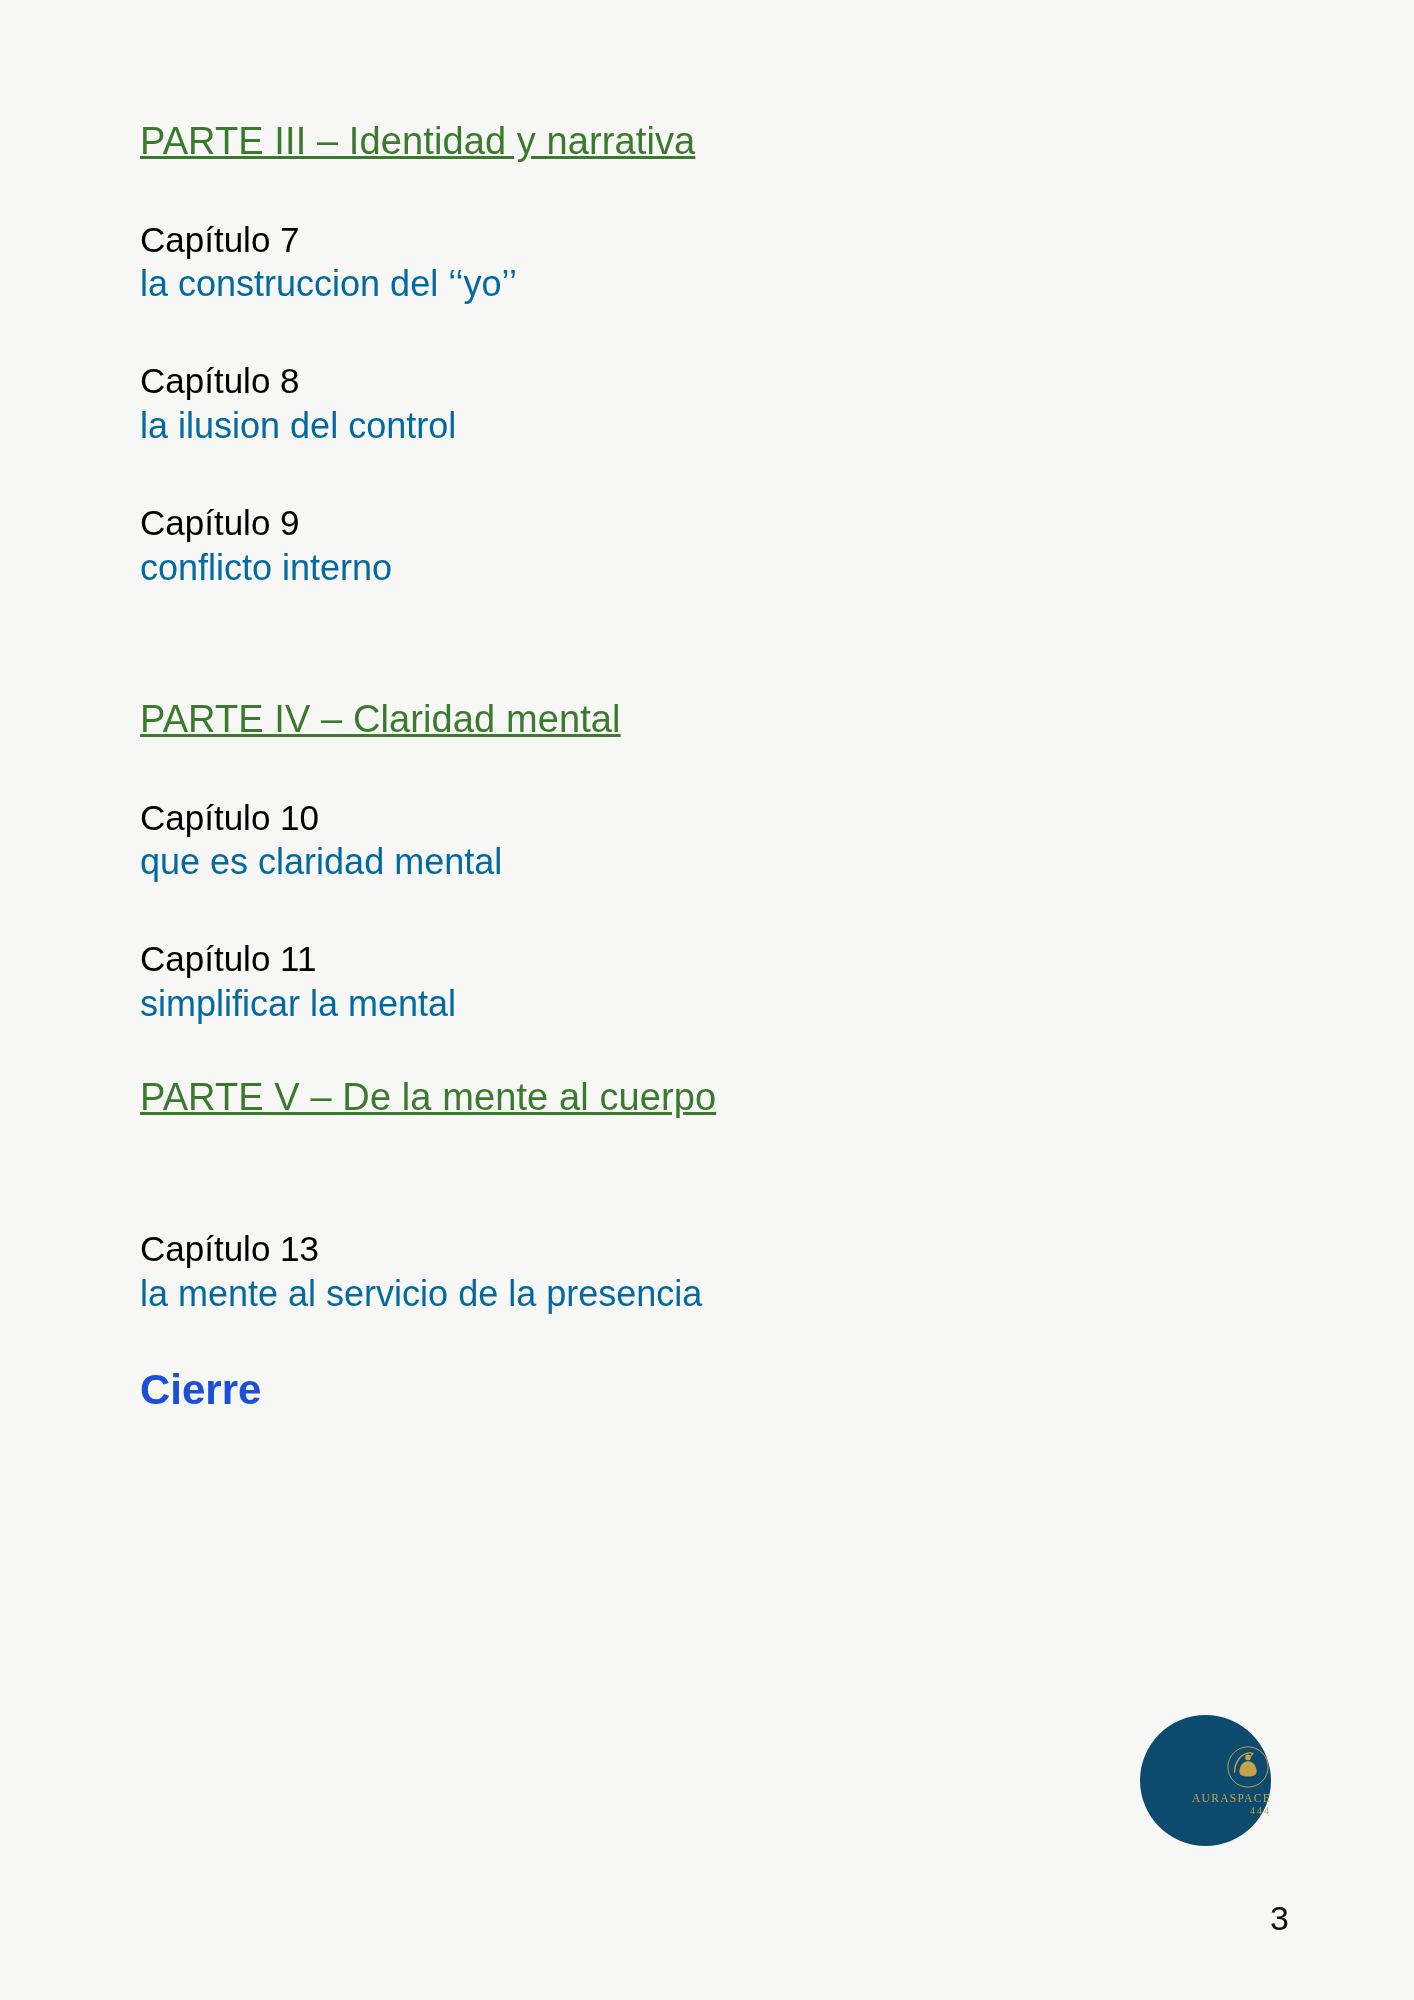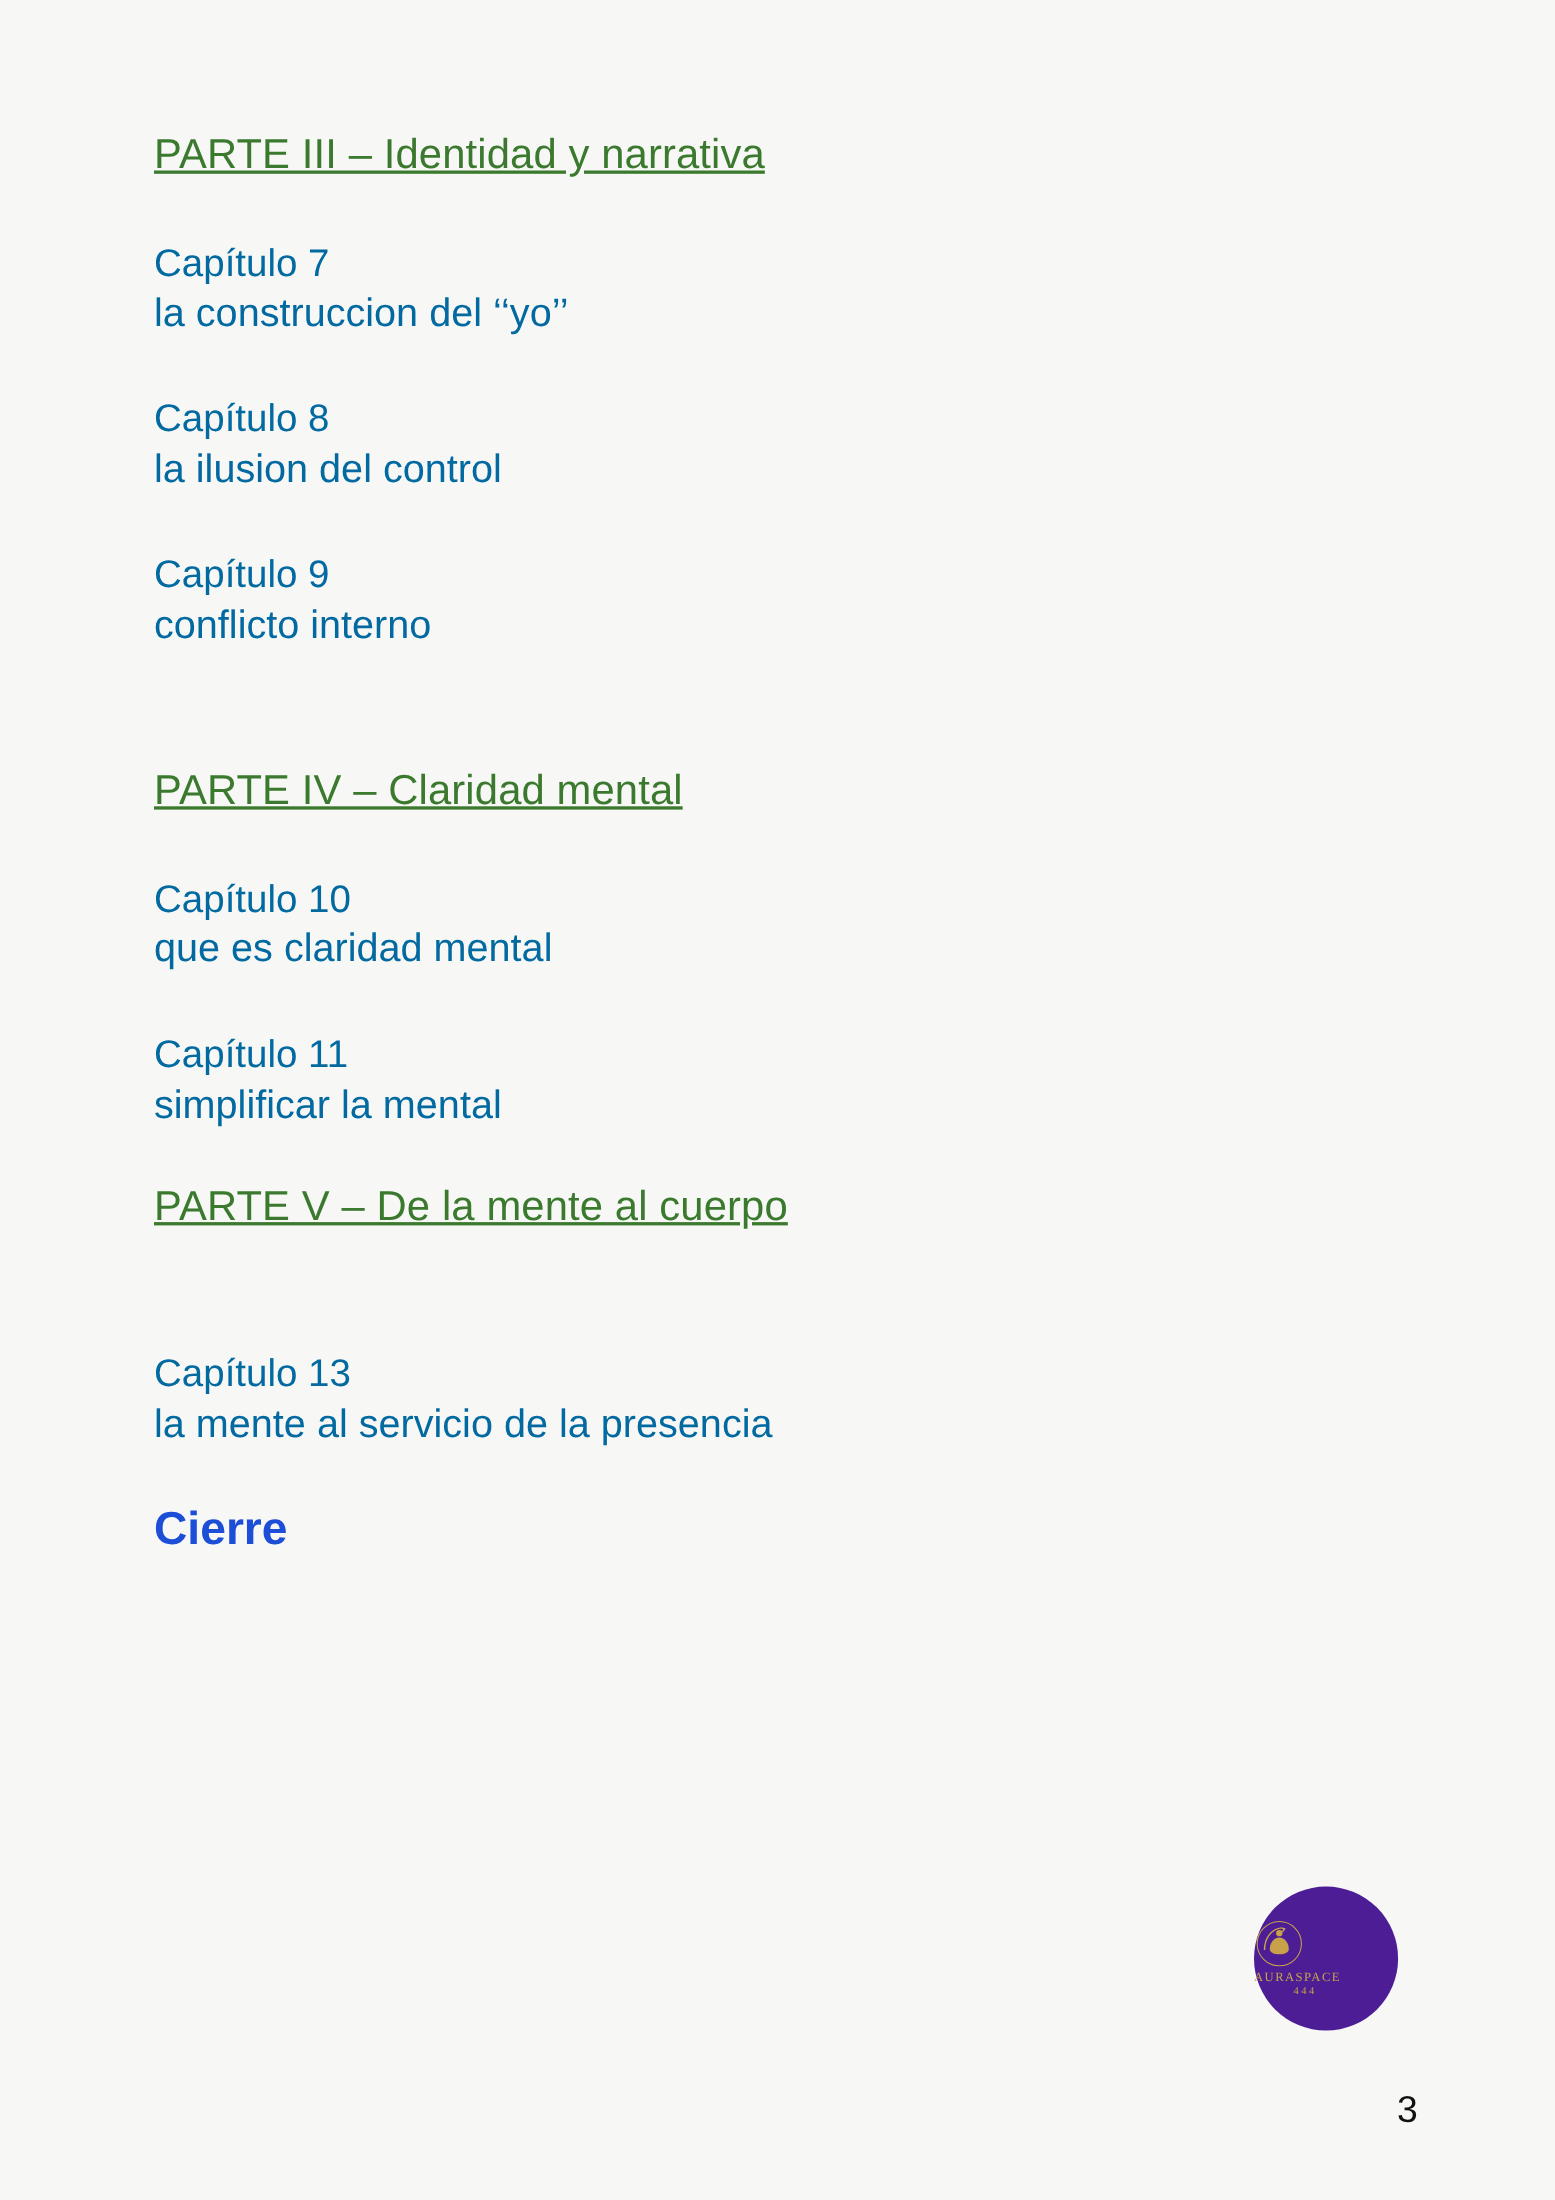--- a/index.html
+++ b/index.html
@@ -38,7 +38,7 @@
     font-size: 35px;
     font-weight: 400;
     line-height: 1.25;
-    color: #0369a1;
+    color: #000000;
     margin: 0;
   }
   .chapter-subtitle {

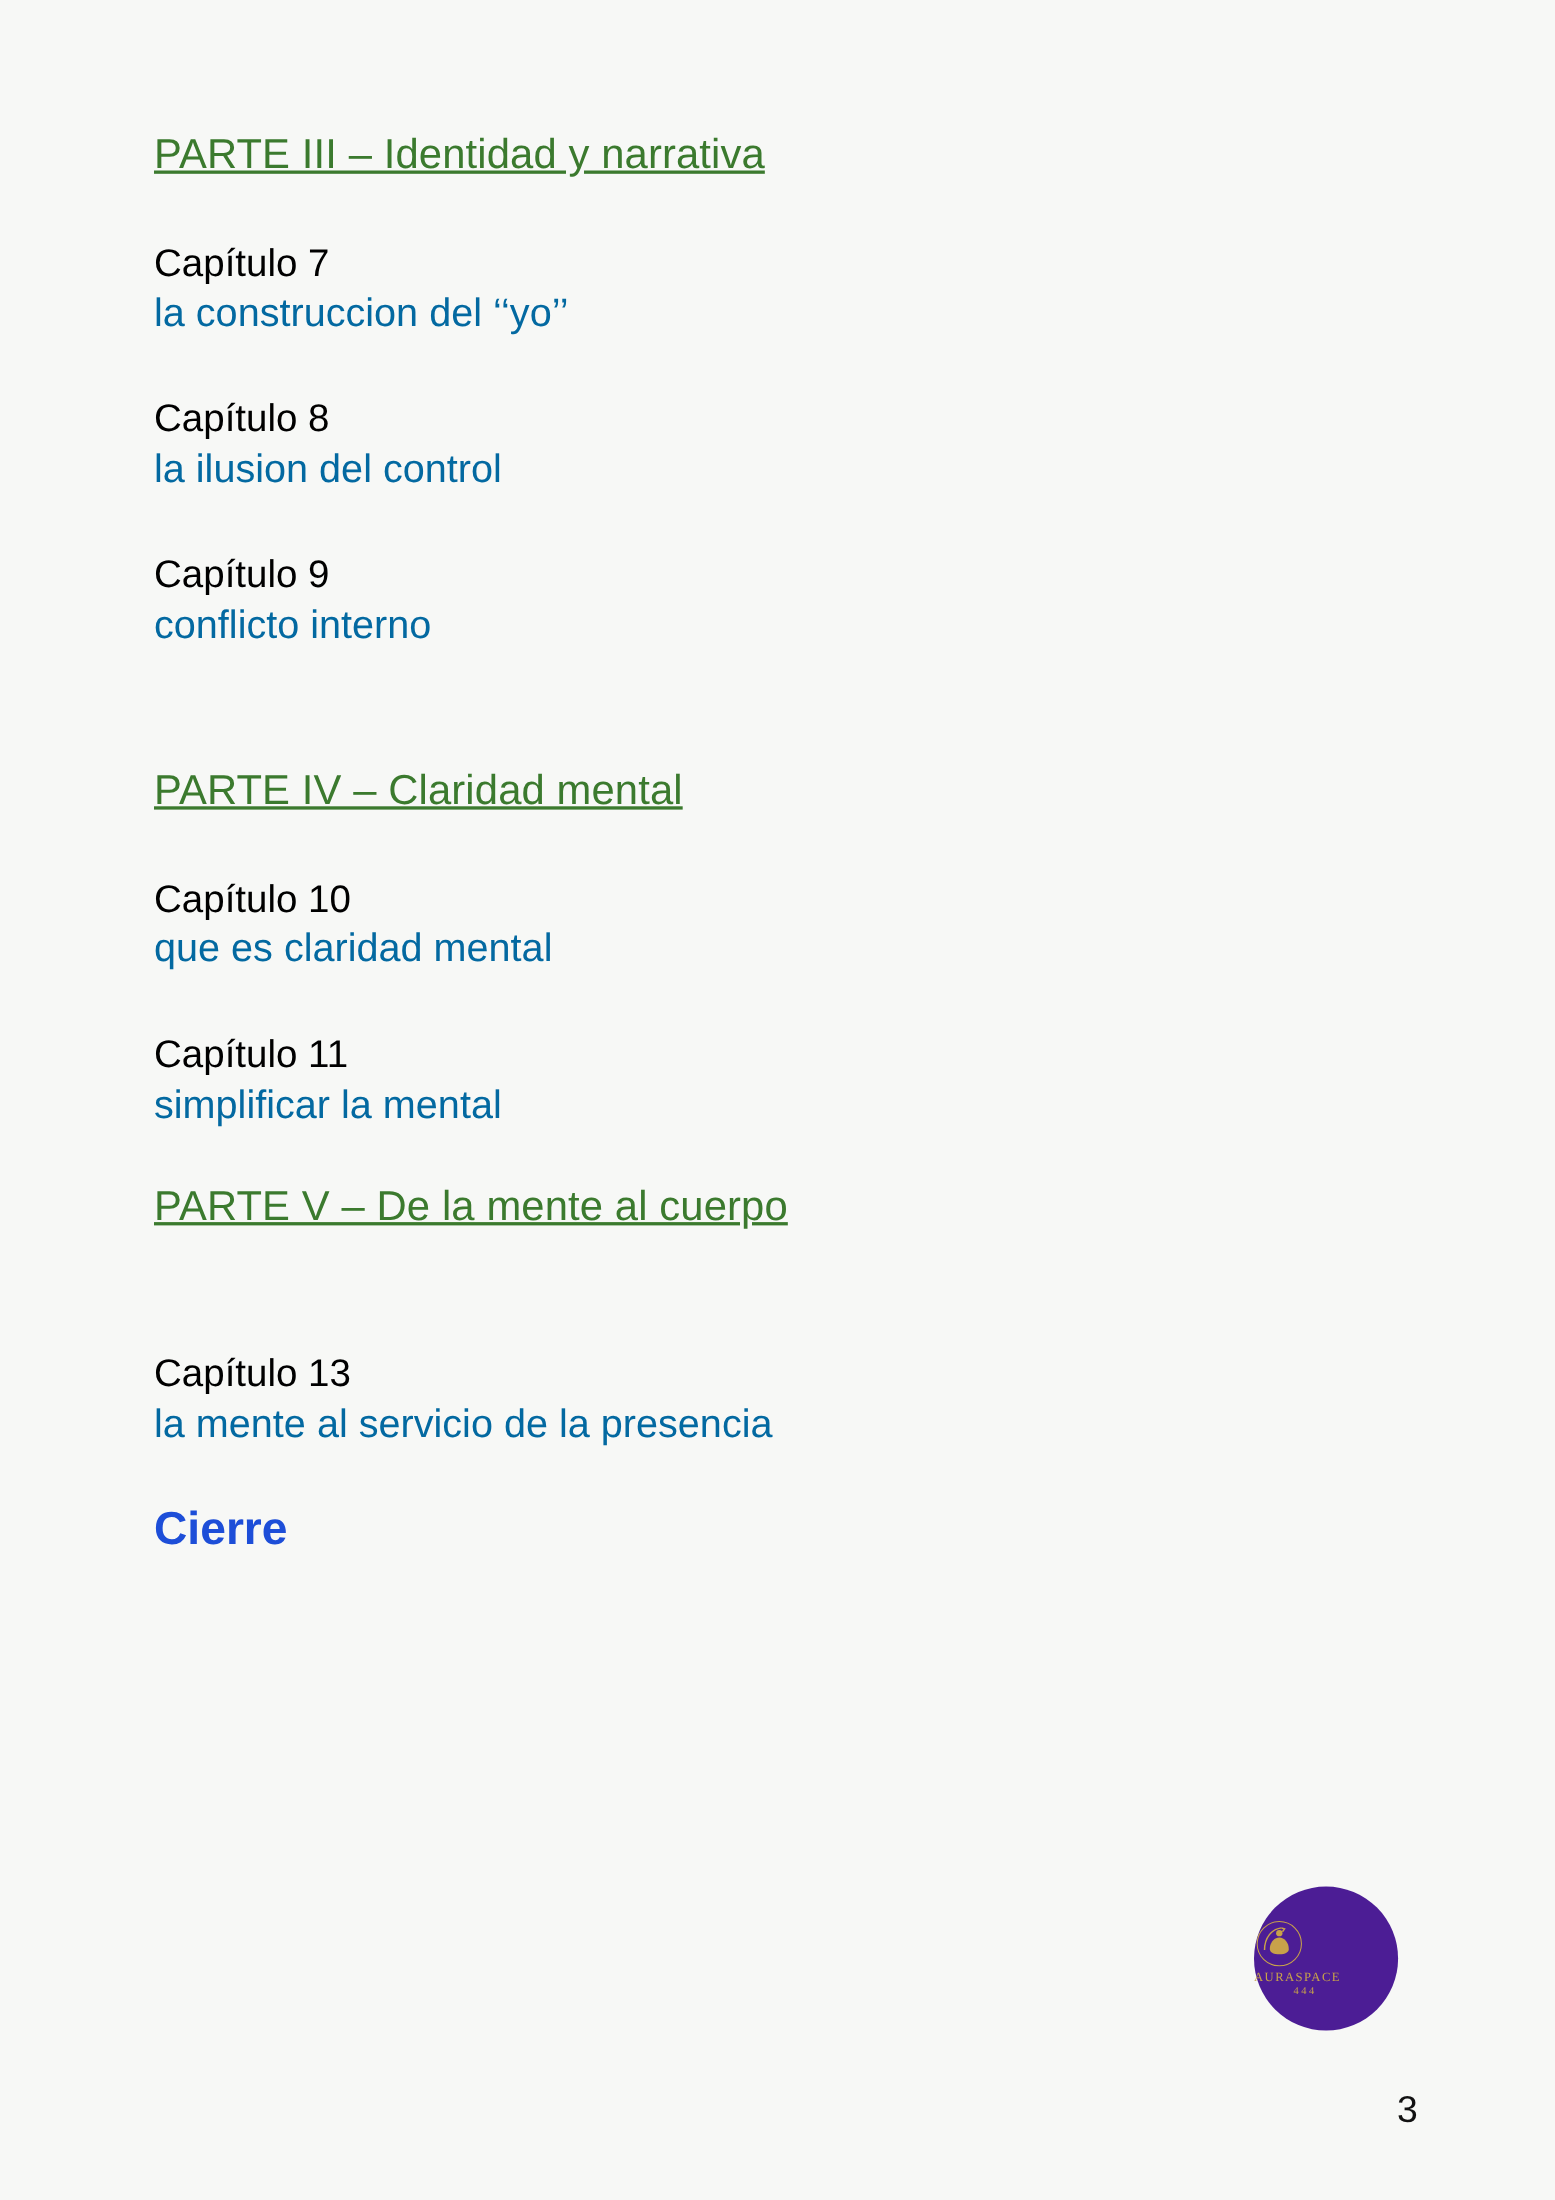--- a/index.html
+++ b/index.html
@@ -69,10 +69,10 @@
     width: 131px;
     height: 131px;
     border-radius: 50%;
-    background: #4c1d95;
+    background: #0c4a6e;
     display: flex;
     flex-direction: column;
-    align-items: flex-start;
+    align-items: flex-end;
     justify-content: center;
   }
   .logo-mark {

